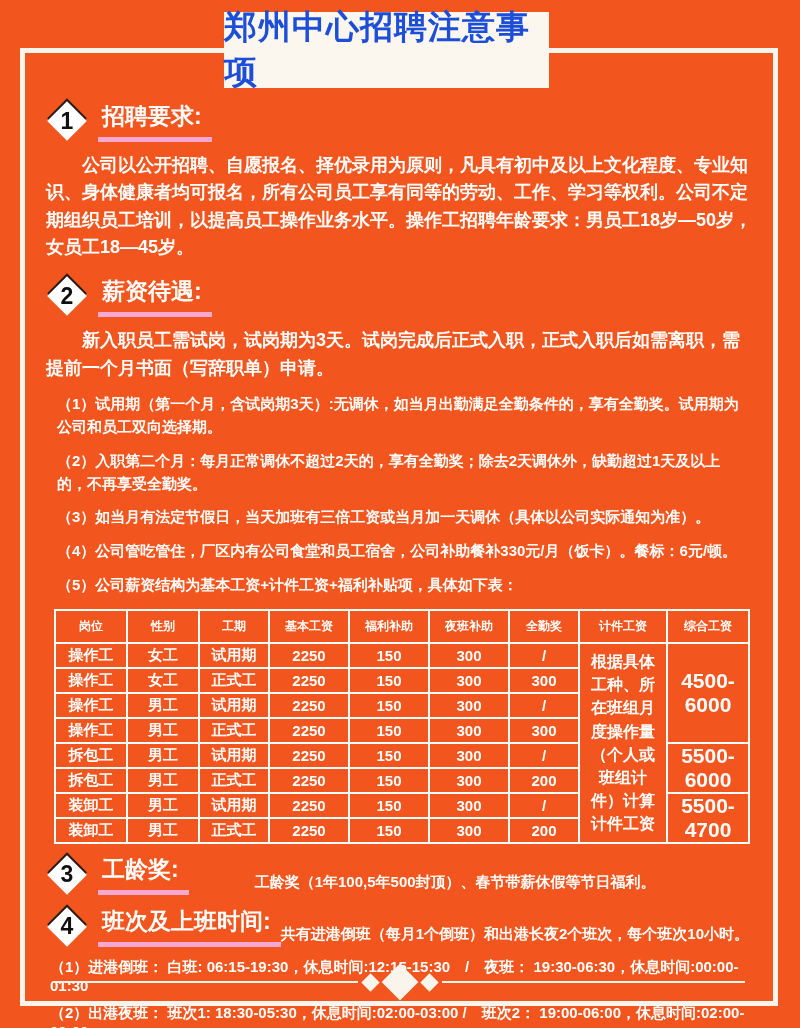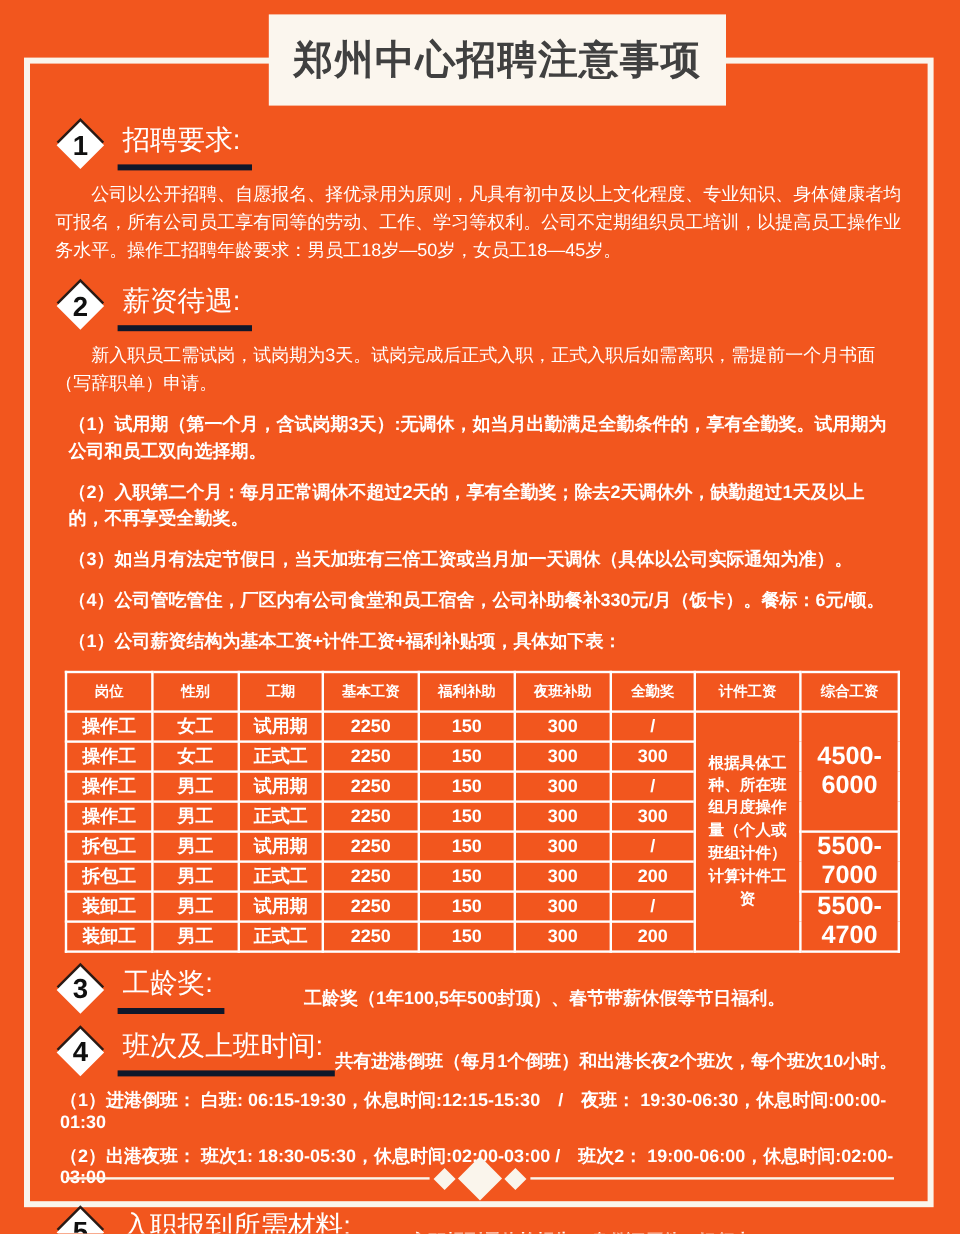--- a/index.html
+++ b/index.html
@@ -14,10 +14,10 @@
     border:5px solid #FAF5EC;z-index:0;
   }
   .title-box{
-    position:absolute;left:224px;top:12px;width:381px;height:76px;
+    position:absolute;left:224px;top:12px;width:325px;height:76px;
     background:#FBF6EE;z-index:3;
     display:flex;align-items:center;justify-content:center;
-    font-size:33px;font-weight:700;color:#404040;letter-spacing:1px;
+    font-size:33px;font-weight:700;color:#1d4ed8;letter-spacing:1px;
   }
   .content{position:absolute;left:46px;top:100px;width:710px;z-index:2;}
 

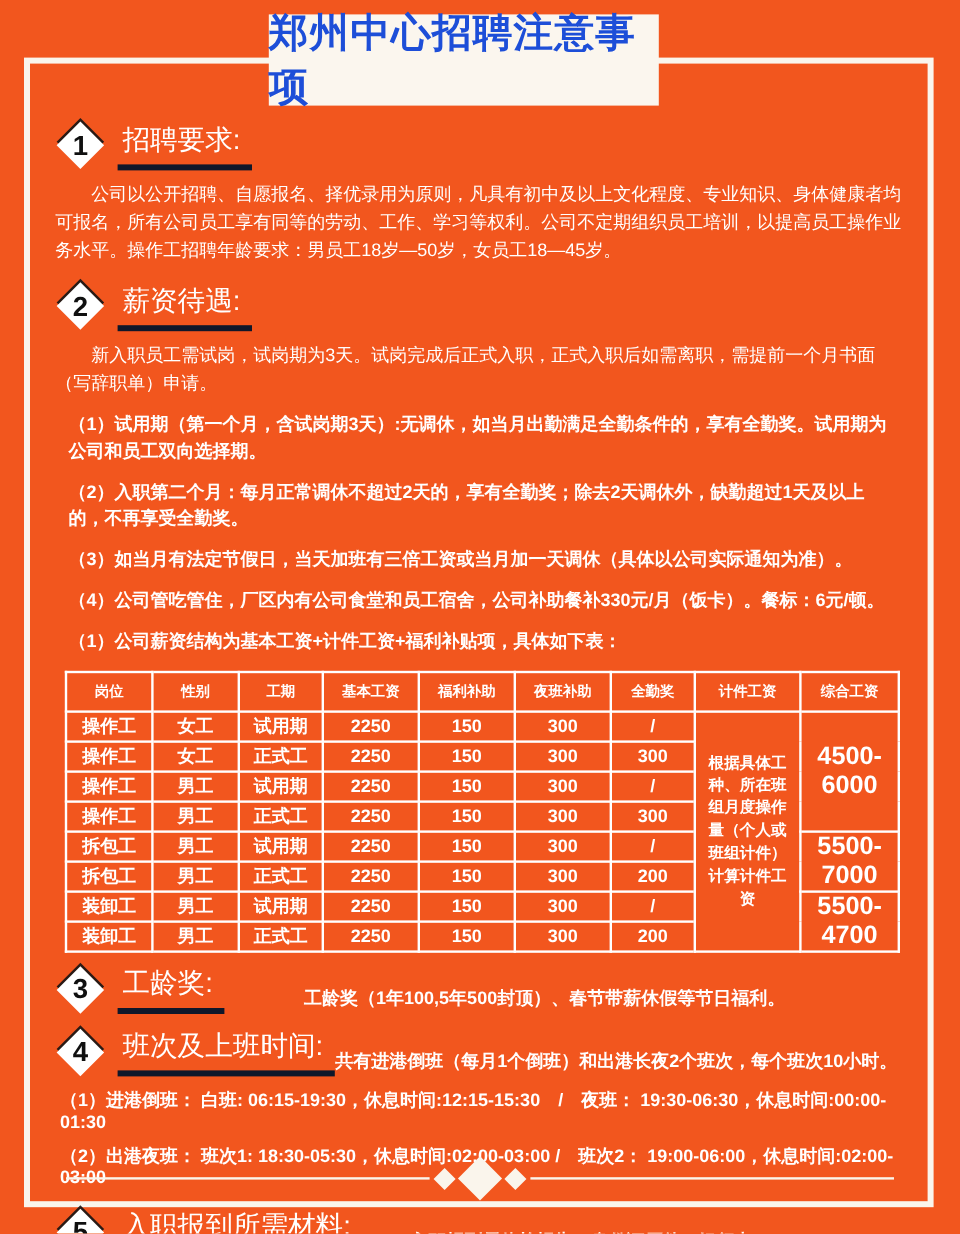--- a/index.html
+++ b/index.html
@@ -33,8 +33,8 @@
   }
   .h-title{
     display:inline-block;margin-left:10px;
-    font-size:23px;font-weight:400;line-height:1;
-    padding:4px 10px 9px 4px;border-bottom:5px solid #0f172a;
+    font-size:23px;font-weight:700;line-height:1;
+    padding:4px 10px 9px 4px;border-bottom:5px solid #f9a8d4;
   }
   .head-desc{
     font-size:15px;font-weight:600;align-self:flex-end;padding-bottom:4px;text-align:center;

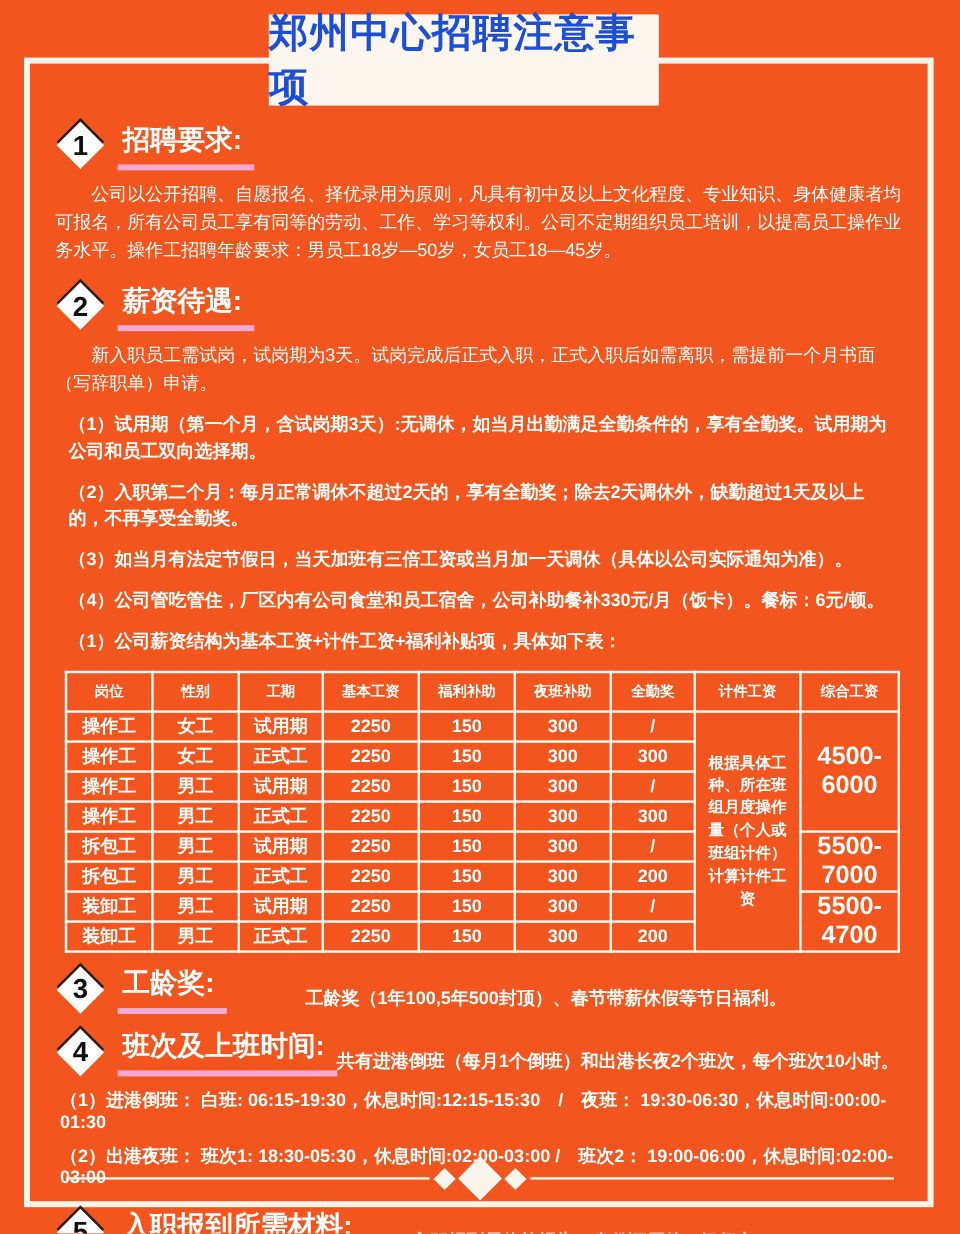--- a/index.html
+++ b/index.html
@@ -40,7 +40,7 @@
     font-size:15px;font-weight:600;align-self:flex-end;padding-bottom:4px;text-align:center;
   }
   .para{
-    font-size:15px;font-weight:400;line-height:1.52;margin:10px 0 0 0;
+    font-size:18px;font-weight:700;line-height:1.52;margin:10px 0 0 0;
     text-indent:2em;
   }
   .list p{font-size:15px;font-weight:600;line-height:1.52;margin:11px;}

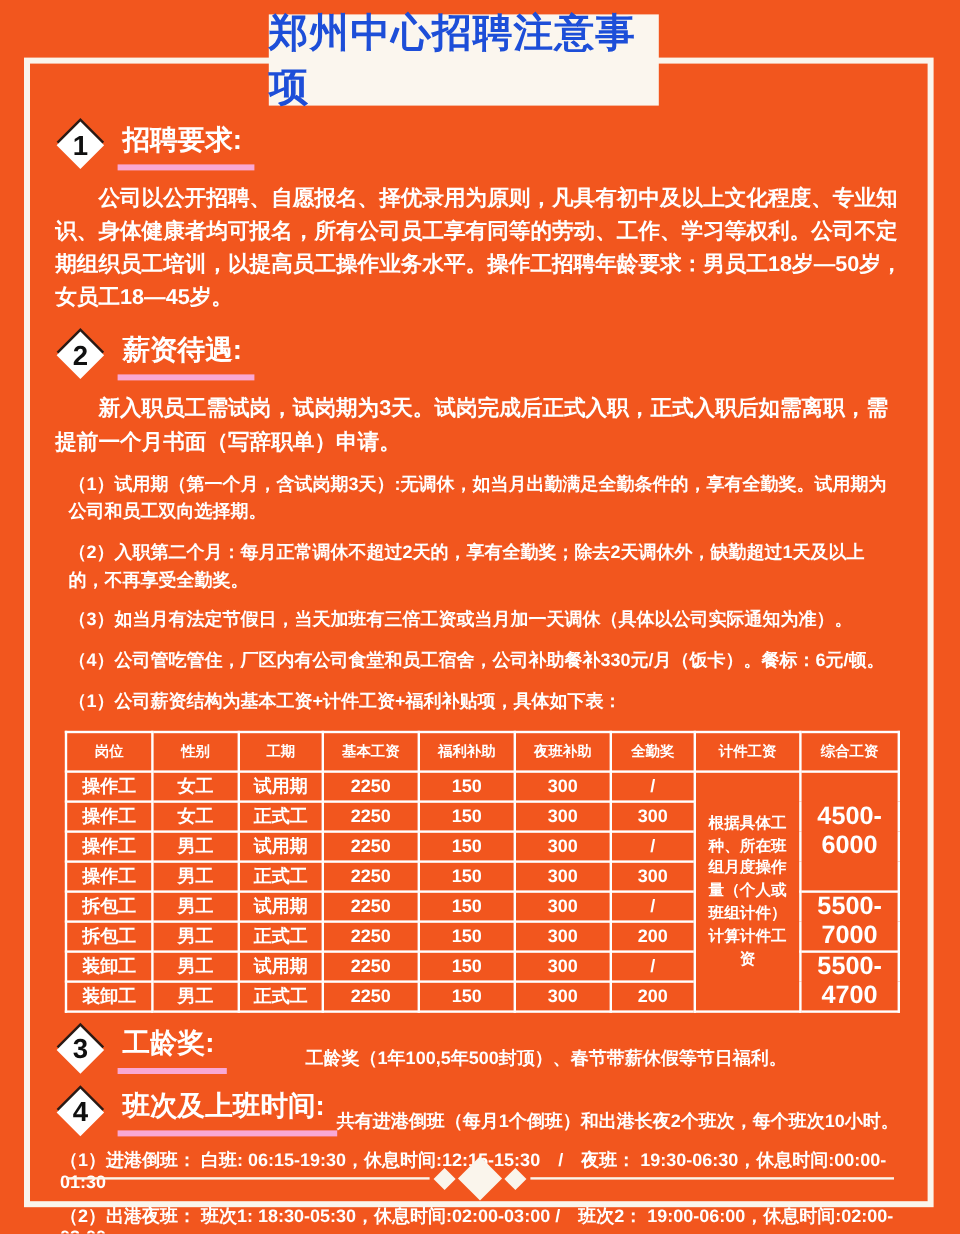--- a/index.html
+++ b/index.html
@@ -100,7 +100,7 @@
     <p>（2）入职第二个月：每月正常调休不超过2天的，享有全勤奖；除去2天调休外，缺勤超过1天及以上的，不再享受全勤奖。</p>
     <p>（3）如当月有法定节假日，当天加班有三倍工资或当月加一天调休（具体以公司实际通知为准）。</p>
     <p>（4）公司管吃管住，厂区内有公司食堂和员工宿舍，公司补助餐补330元/月（饭卡）。餐标：6元/顿。</p>
-    <p>（1）公司薪资结构为基本工资+计件工资+福利补贴项，具体如下表：</p>
+    <p>（5）公司薪资结构为基本工资+计件工资+福利补贴项，具体如下表：</p>
   </div>
 
   <table>

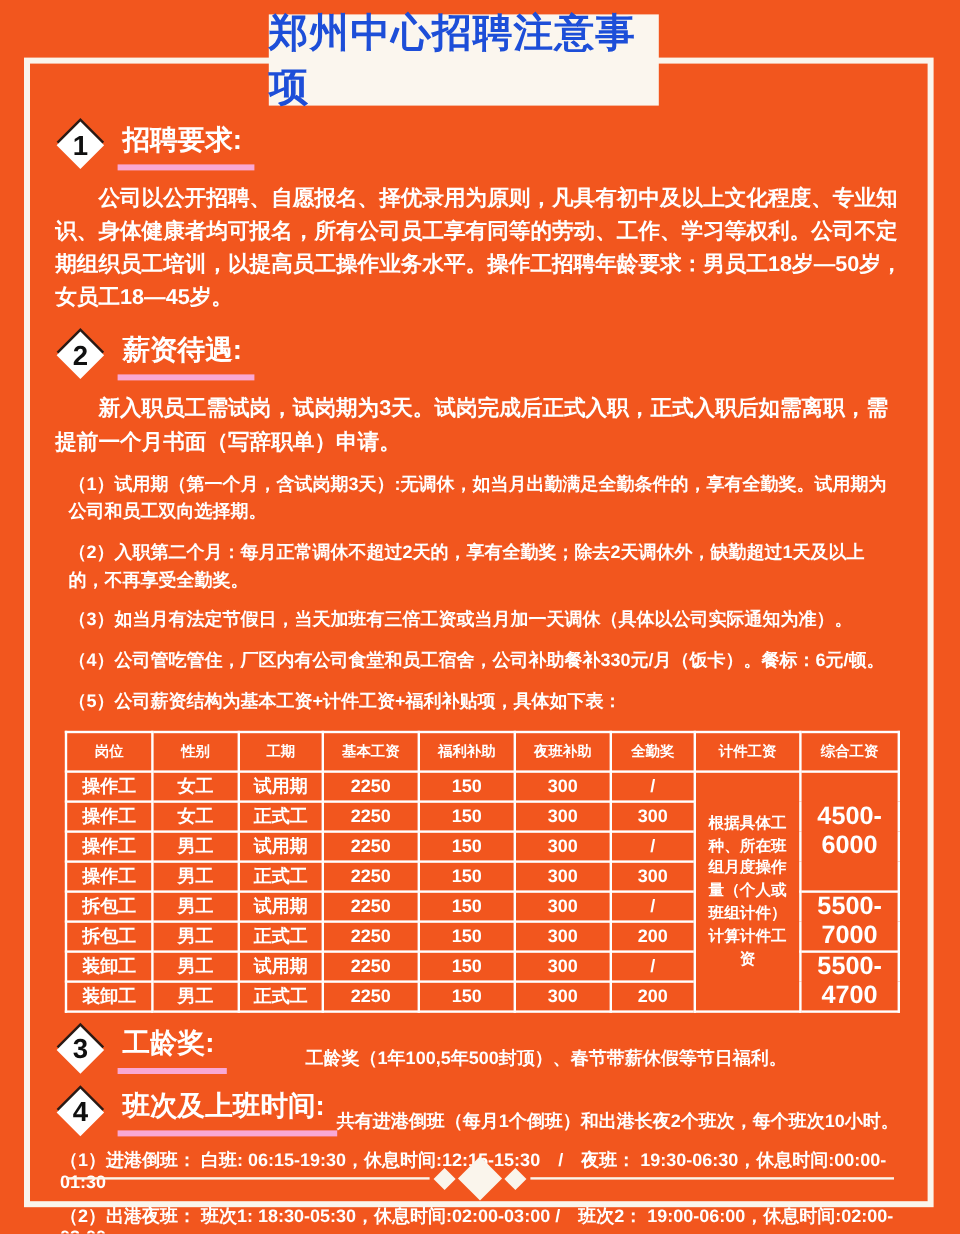--- a/index.html
+++ b/index.html
@@ -55,7 +55,7 @@
   }
   th{height:31px;font-size:12px;}
   td{height:23px;font-size:15px;}
-  td.piece{font-size:13px;line-height:1.45;padding:0 5px;}
+  td.piece{font-size:16px;line-height:1.45;padding:0 5px;}
   td.comp{font-size:21px;}
 
   .shift-line{font-size:15px;font-weight:600;margin:10px 0 0 4px;}

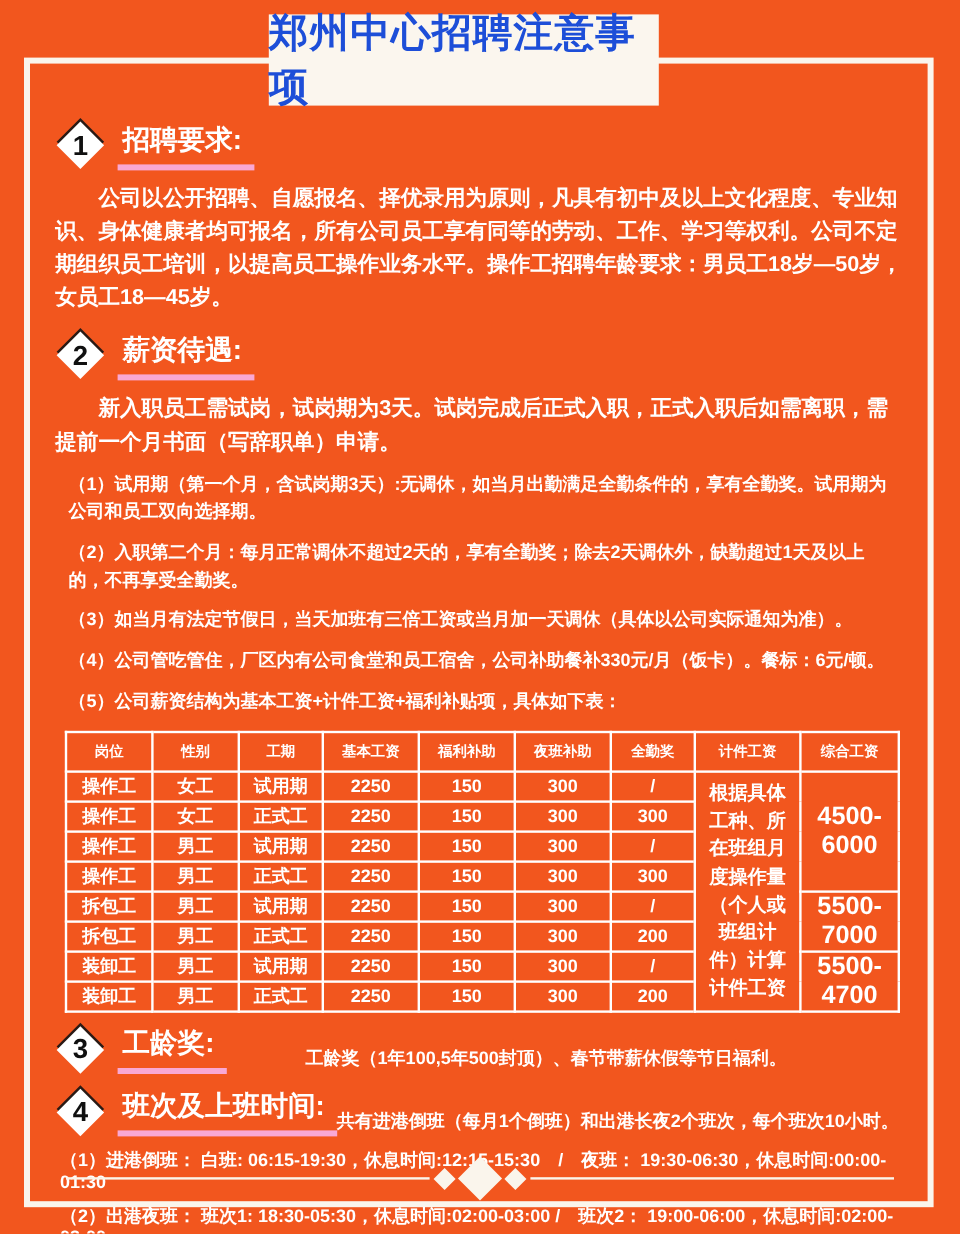--- a/index.html
+++ b/index.html
@@ -173,7 +173,7 @@
       <td>150</td>
       <td>300</td>
       <td>/</td>
-      <td class="comp" rowspan="2">5500-7000</td>
+      <td class="comp" rowspan="2">5500-6000</td>
     </tr>
     <tr>
       <td>拆包工</td>

